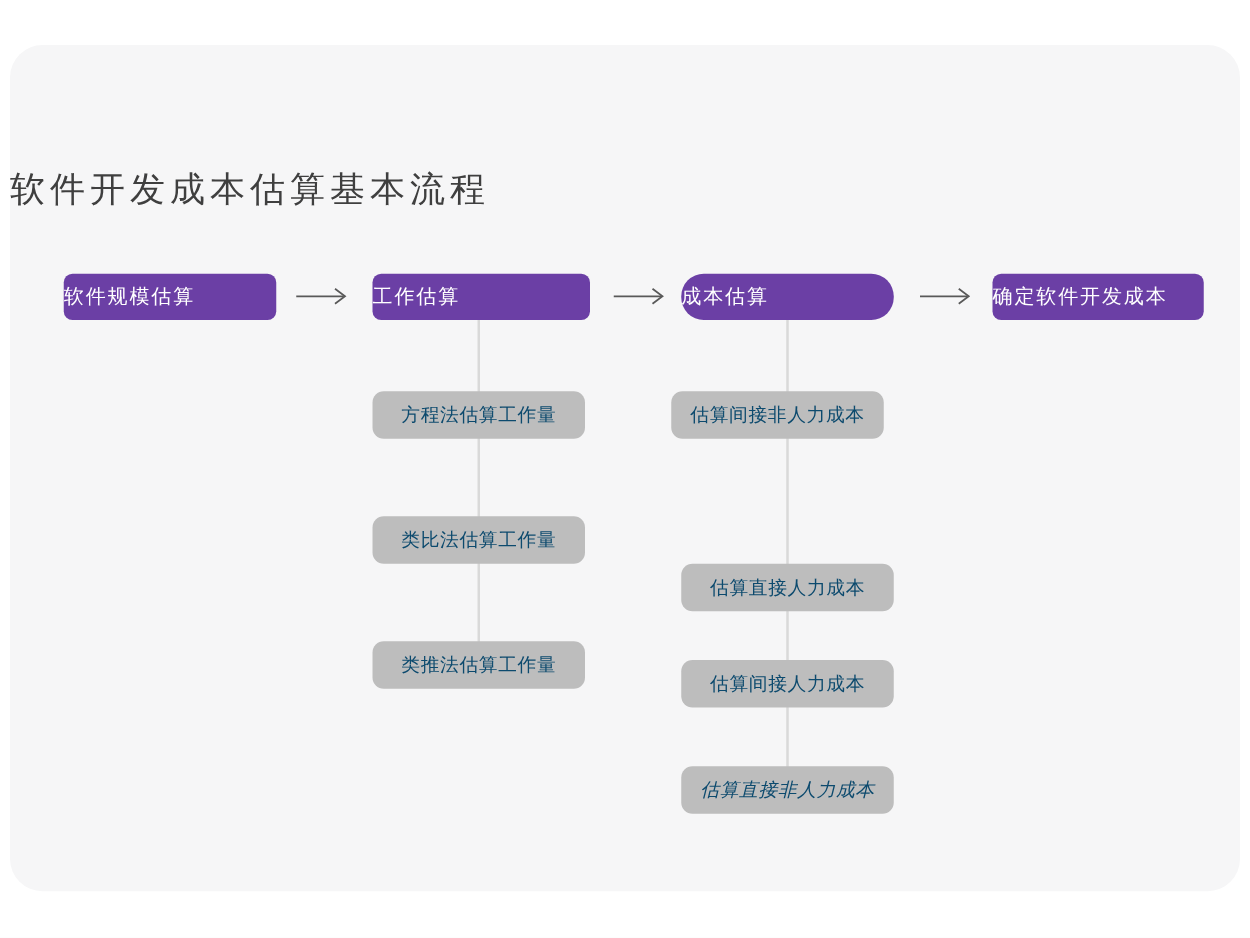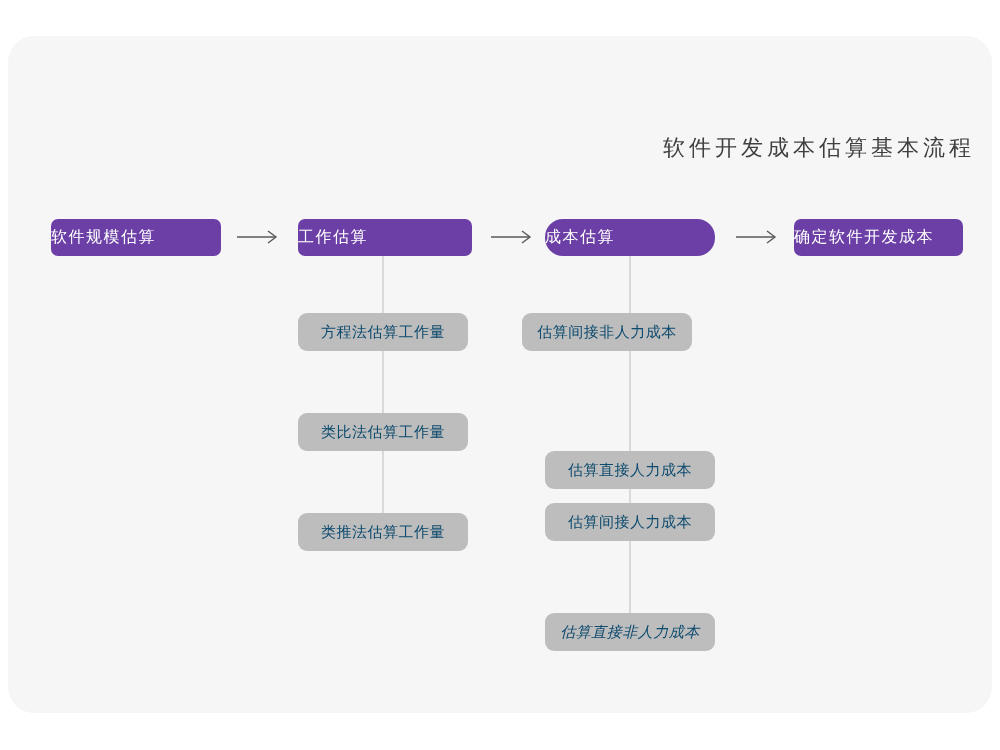--- a/index.html
+++ b/index.html
@@ -27,10 +27,10 @@
   .title {
     position: absolute;
     left: 0;
-    right: 17px;
+    right: 0;
     top: 97px;
-    text-align: right;
-    font-size: 22px;
+    text-align: left;
+    font-size: 28px;
     letter-spacing: 4px;
     color: var(--title-text, #3f3f3f);
     font-weight: 500;

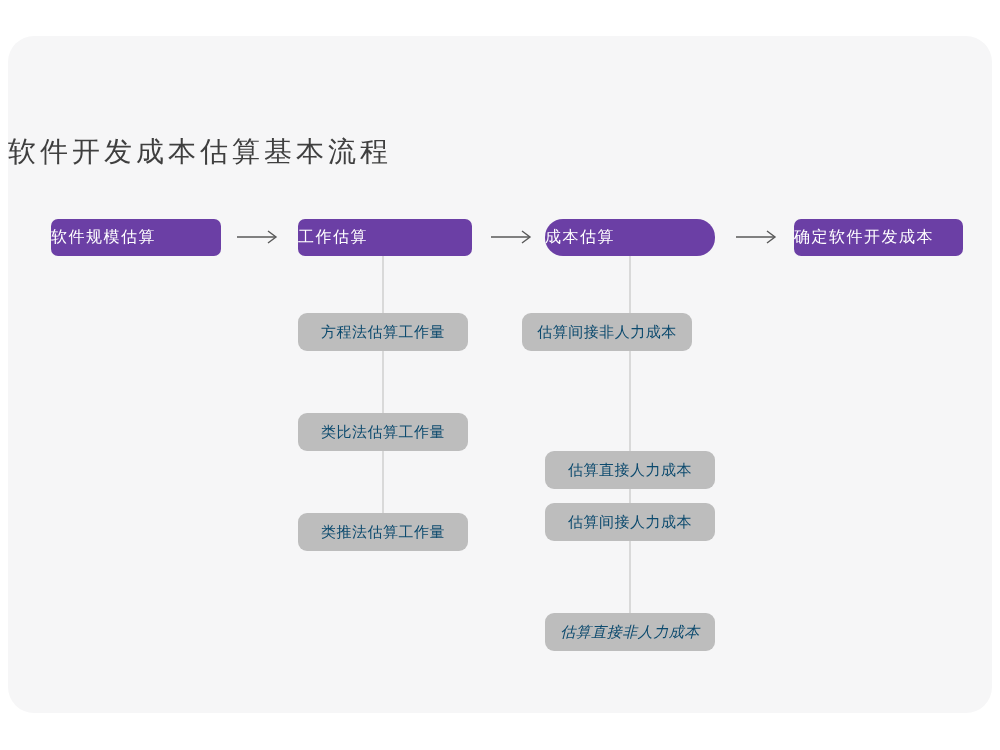--- a/index.html
+++ b/index.html
@@ -88,7 +88,7 @@
   .s20 { left: 290px; top: 277px; }
   .s21 { left: 290px; top: 377px; }
   .s22 { left: 290px; top: 477px; }
-  .s30 { left: 514px; top: 277px; }
+  .s30 { left: 529px; top: 277px; }
   .s31 { left: 537px; top: 383px; margin-top: 32px; }
   .s32 { left: 537px; top: 467px; }
   .s33 { left: 537px; top: 577px; font-style: italic; }

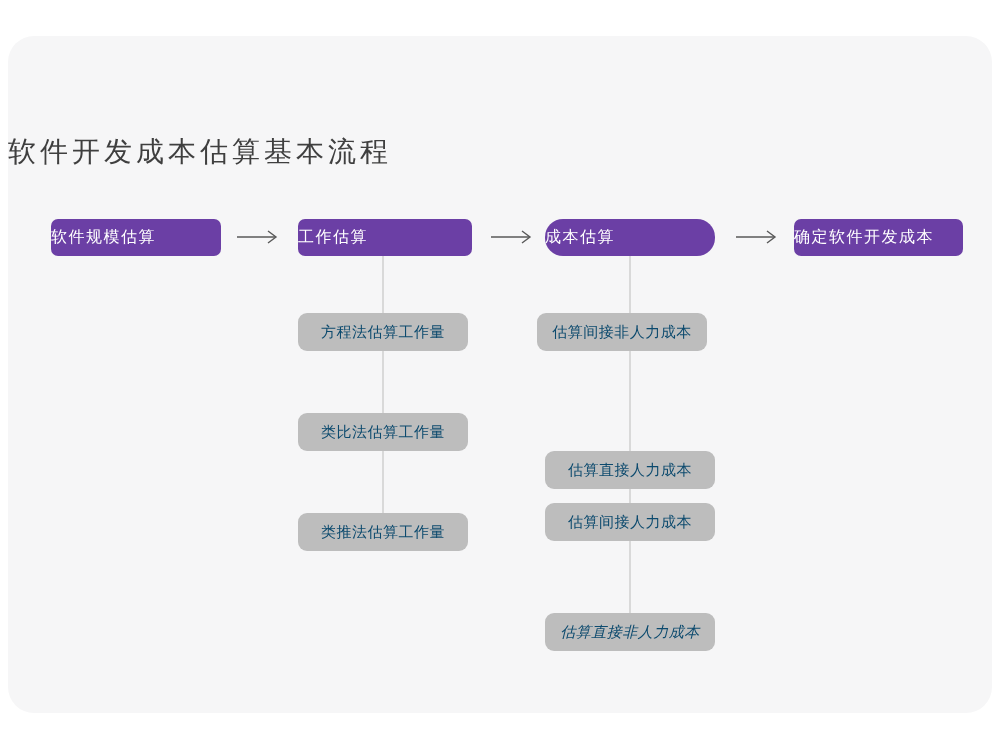--- a/index.html
+++ b/index.html
@@ -90,7 +90,7 @@
   .s22 { left: 290px; top: 477px; }
   .s30 { left: 529px; top: 277px; }
   .s31 { left: 537px; top: 383px; margin-top: 32px; }
-  .s32 { left: 537px; top: 467px; }
+  .s32 { left: 537px; top: 492px; }
   .s33 { left: 537px; top: 577px; font-style: italic; }
 </style>
 </head>

